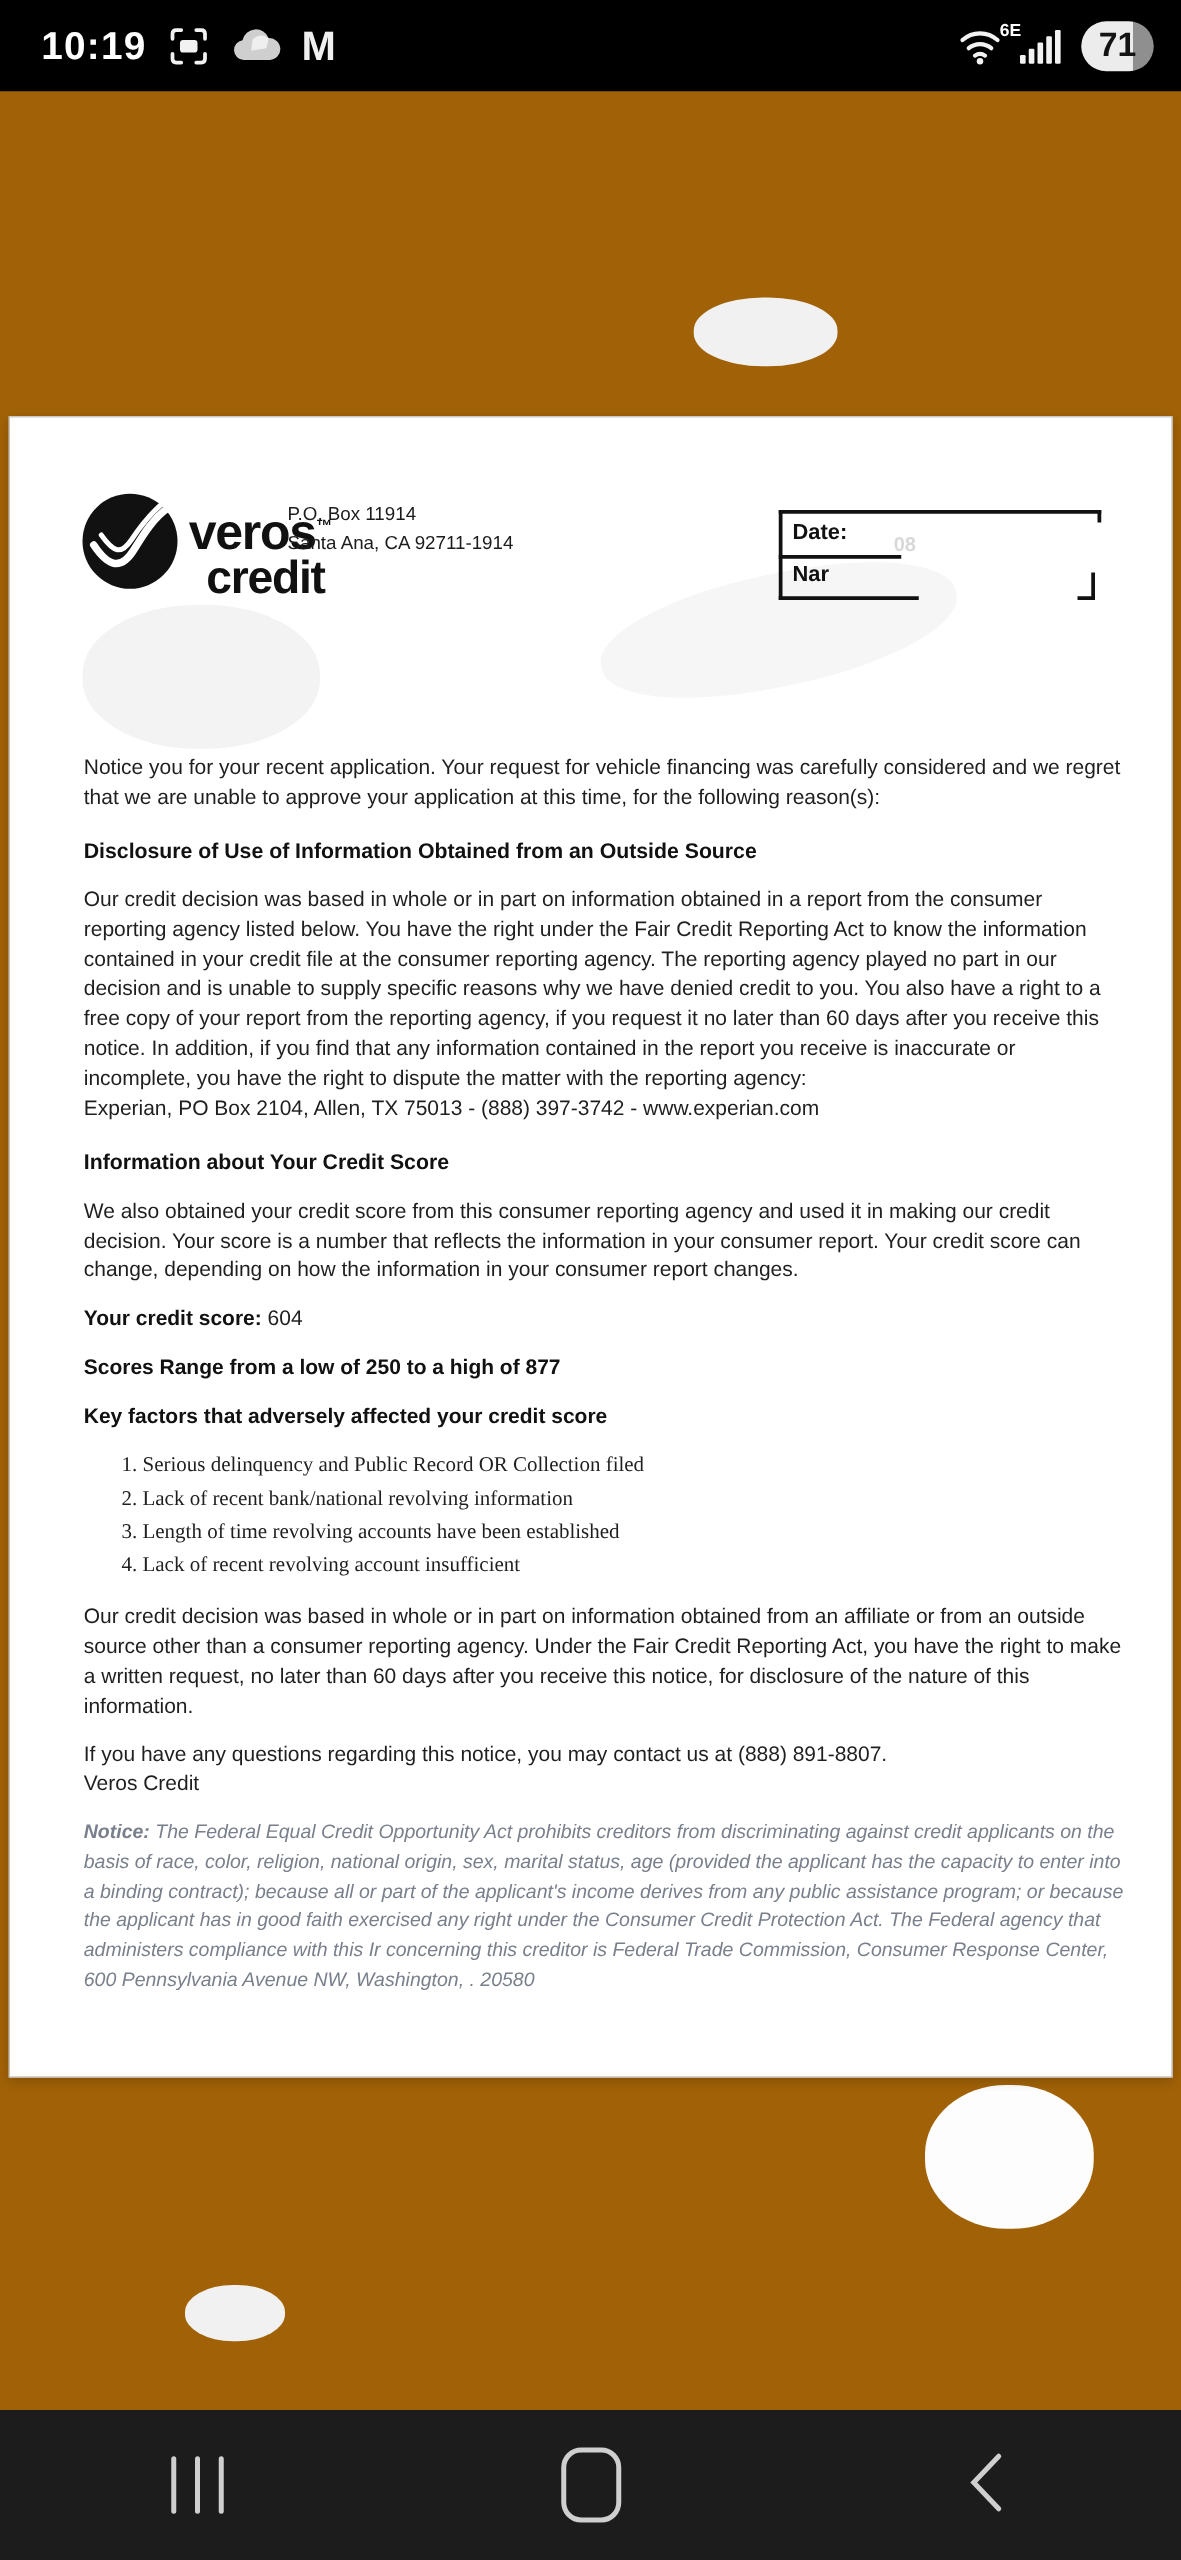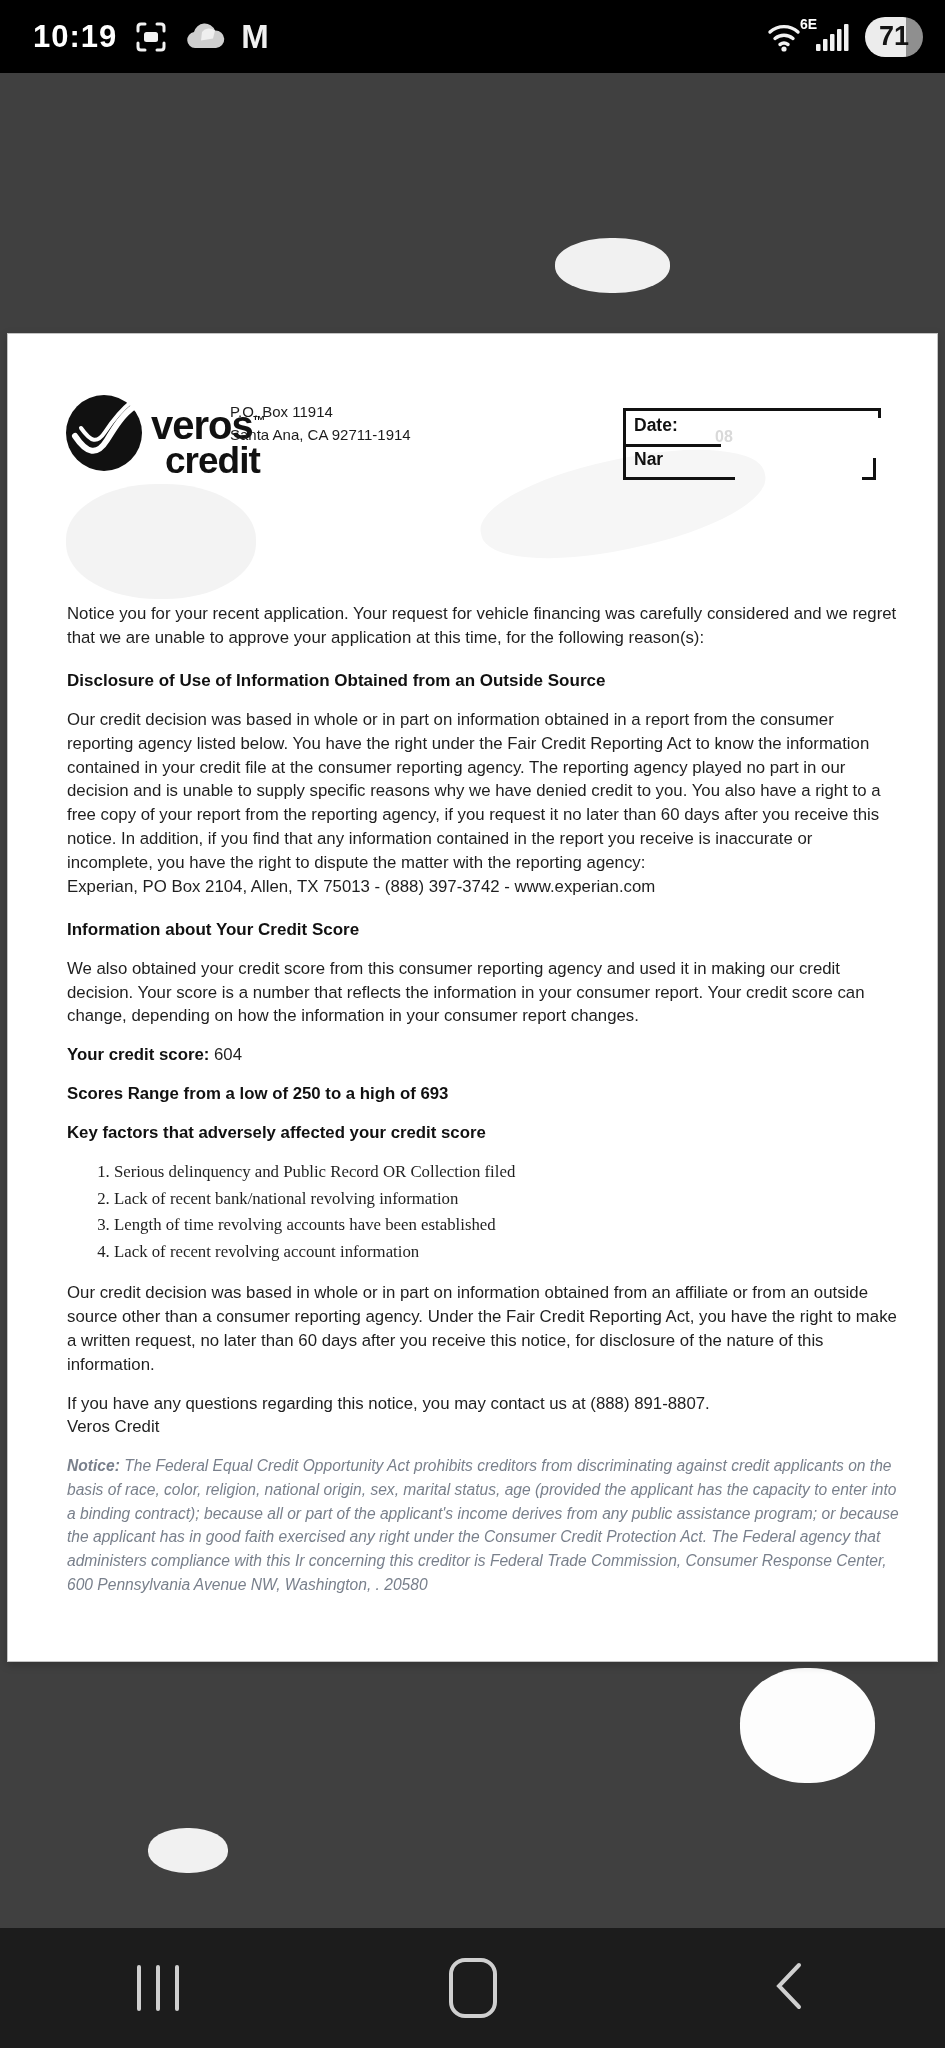--- a/index.html
+++ b/index.html
@@ -3,7 +3,7 @@
 <meta charset="utf-8">
 <style>
   html,body{margin:0;padding:0;background:#e9e9e9;}
-  .screen{position:relative;width:945px;height:2048px;margin:0 auto;background:#404040;
+  .screen{position:relative;width:945px;height:2048px;margin:0 auto;background:#a16207;
           font-family:"Liberation Sans",sans-serif;overflow:hidden;}
 
   

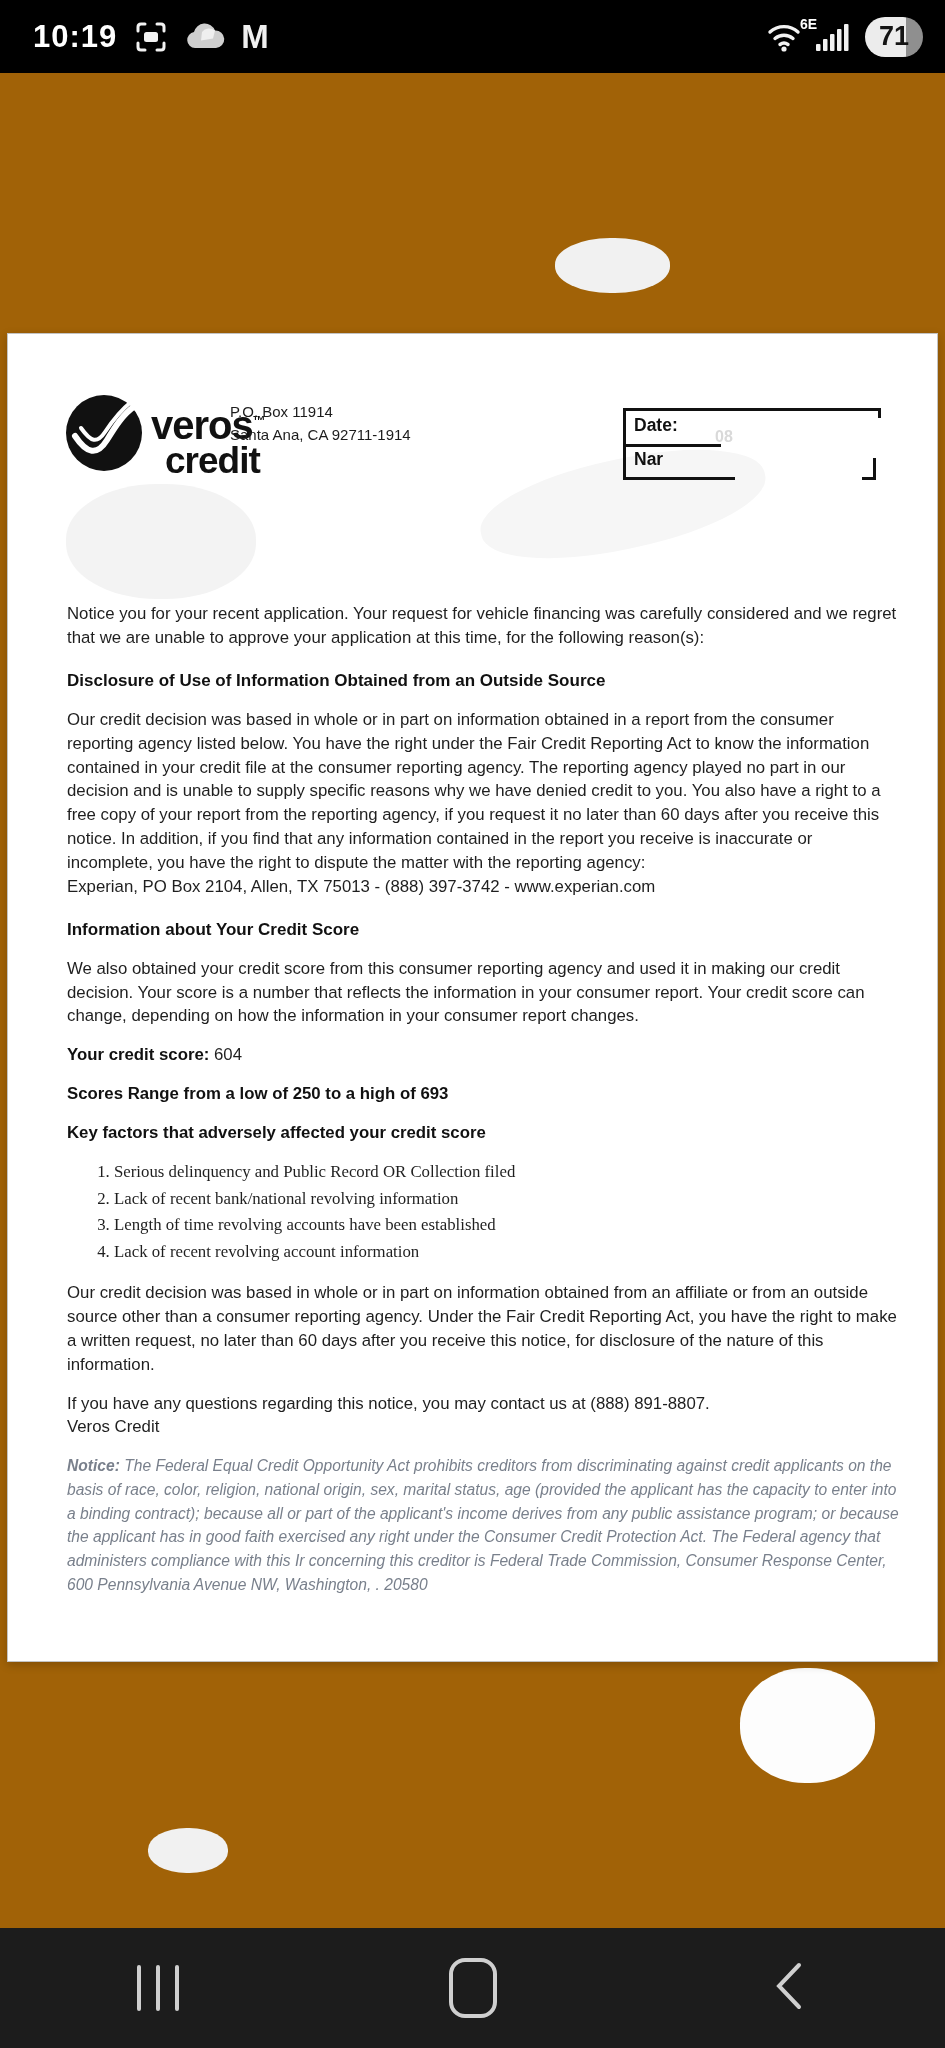--- a/index.html
+++ b/index.html
@@ -161,7 +161,7 @@
       <p>We also obtained your credit score from this consumer reporting agency and used it in making our credit decision. Your score is a number that reflects the information in your consumer report. Your credit score can change, depending on how the information in your consumer report changes.</p>
 
       <p class="score-line"><span class="inline-label">Your credit score:</span><span> 604</span></p>
-      <p class="bold-line">Scores Range from a low of 250 to a high of 693</p>
+      <p class="bold-line">Scores Range from a low of 250 to a high of 877</p>
       <p class="bold-line">Key factors that adversely affected your credit score</p>
 
       <ol>

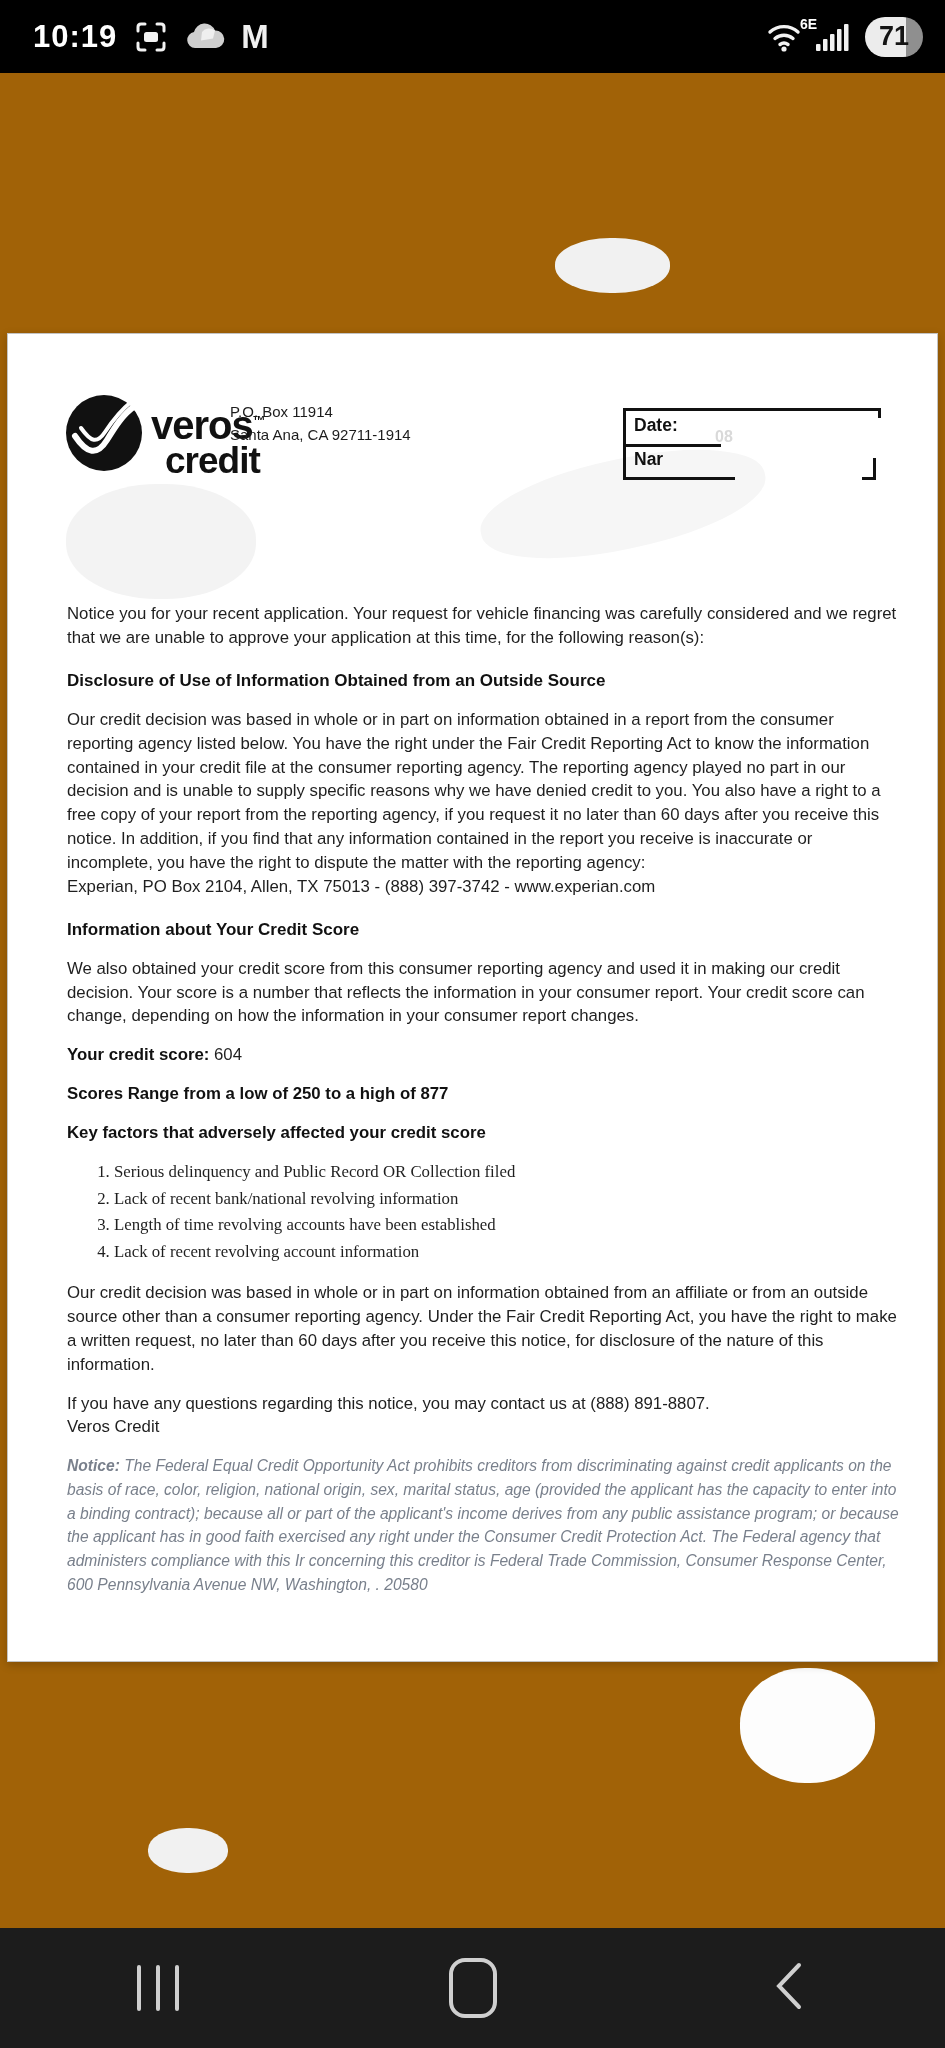--- a/index.html
+++ b/index.html
@@ -168,7 +168,7 @@
           <li>Serious delinquency and Public Record OR Collection filed</li>
           <li>Lack of recent bank/national revolving information</li>
           <li>Length of time revolving accounts have been established</li>
-          <li>Lack of recent revolving account information</li>
+          <li>Lack of recent revolving account insufficient</li>
         </ol>
 
       <p>Our credit decision was based in whole or in part on information obtained from an affiliate or from an outside source other than a consumer reporting agency. Under the Fair Credit Reporting Act, you have the right to make a written request, no later than 60 days after you receive this notice, for disclosure of the nature of this information.</p>

